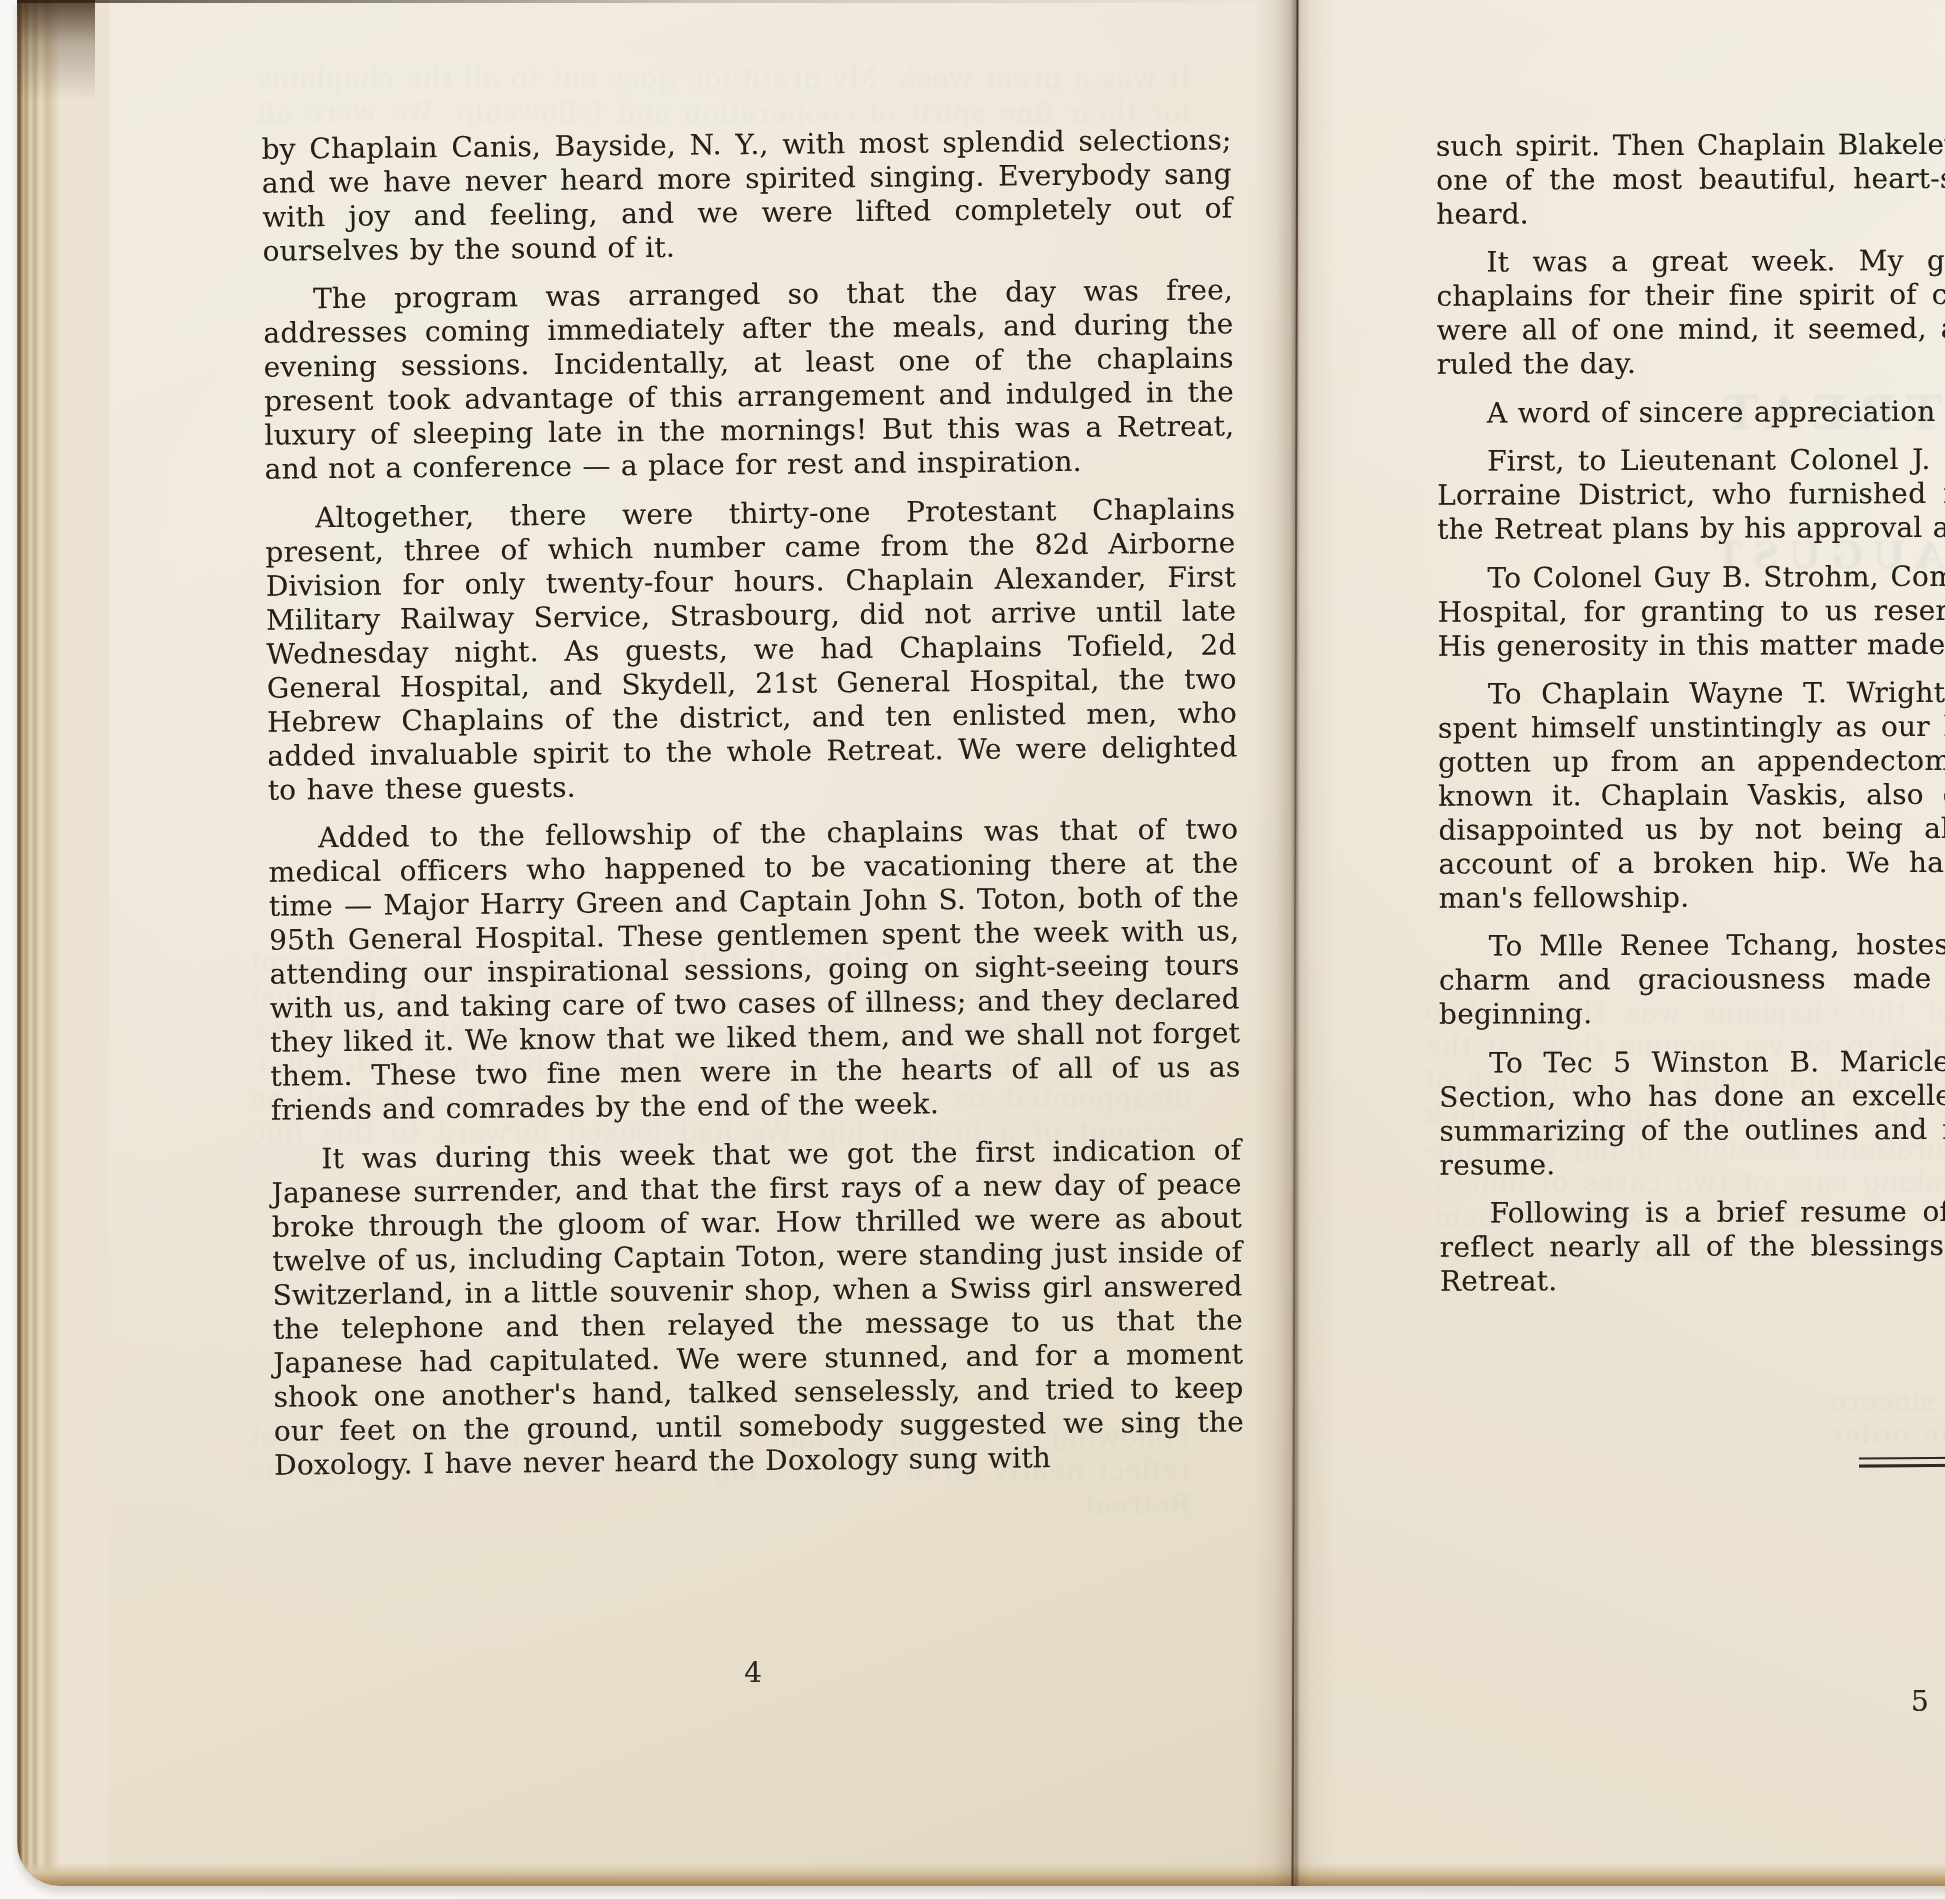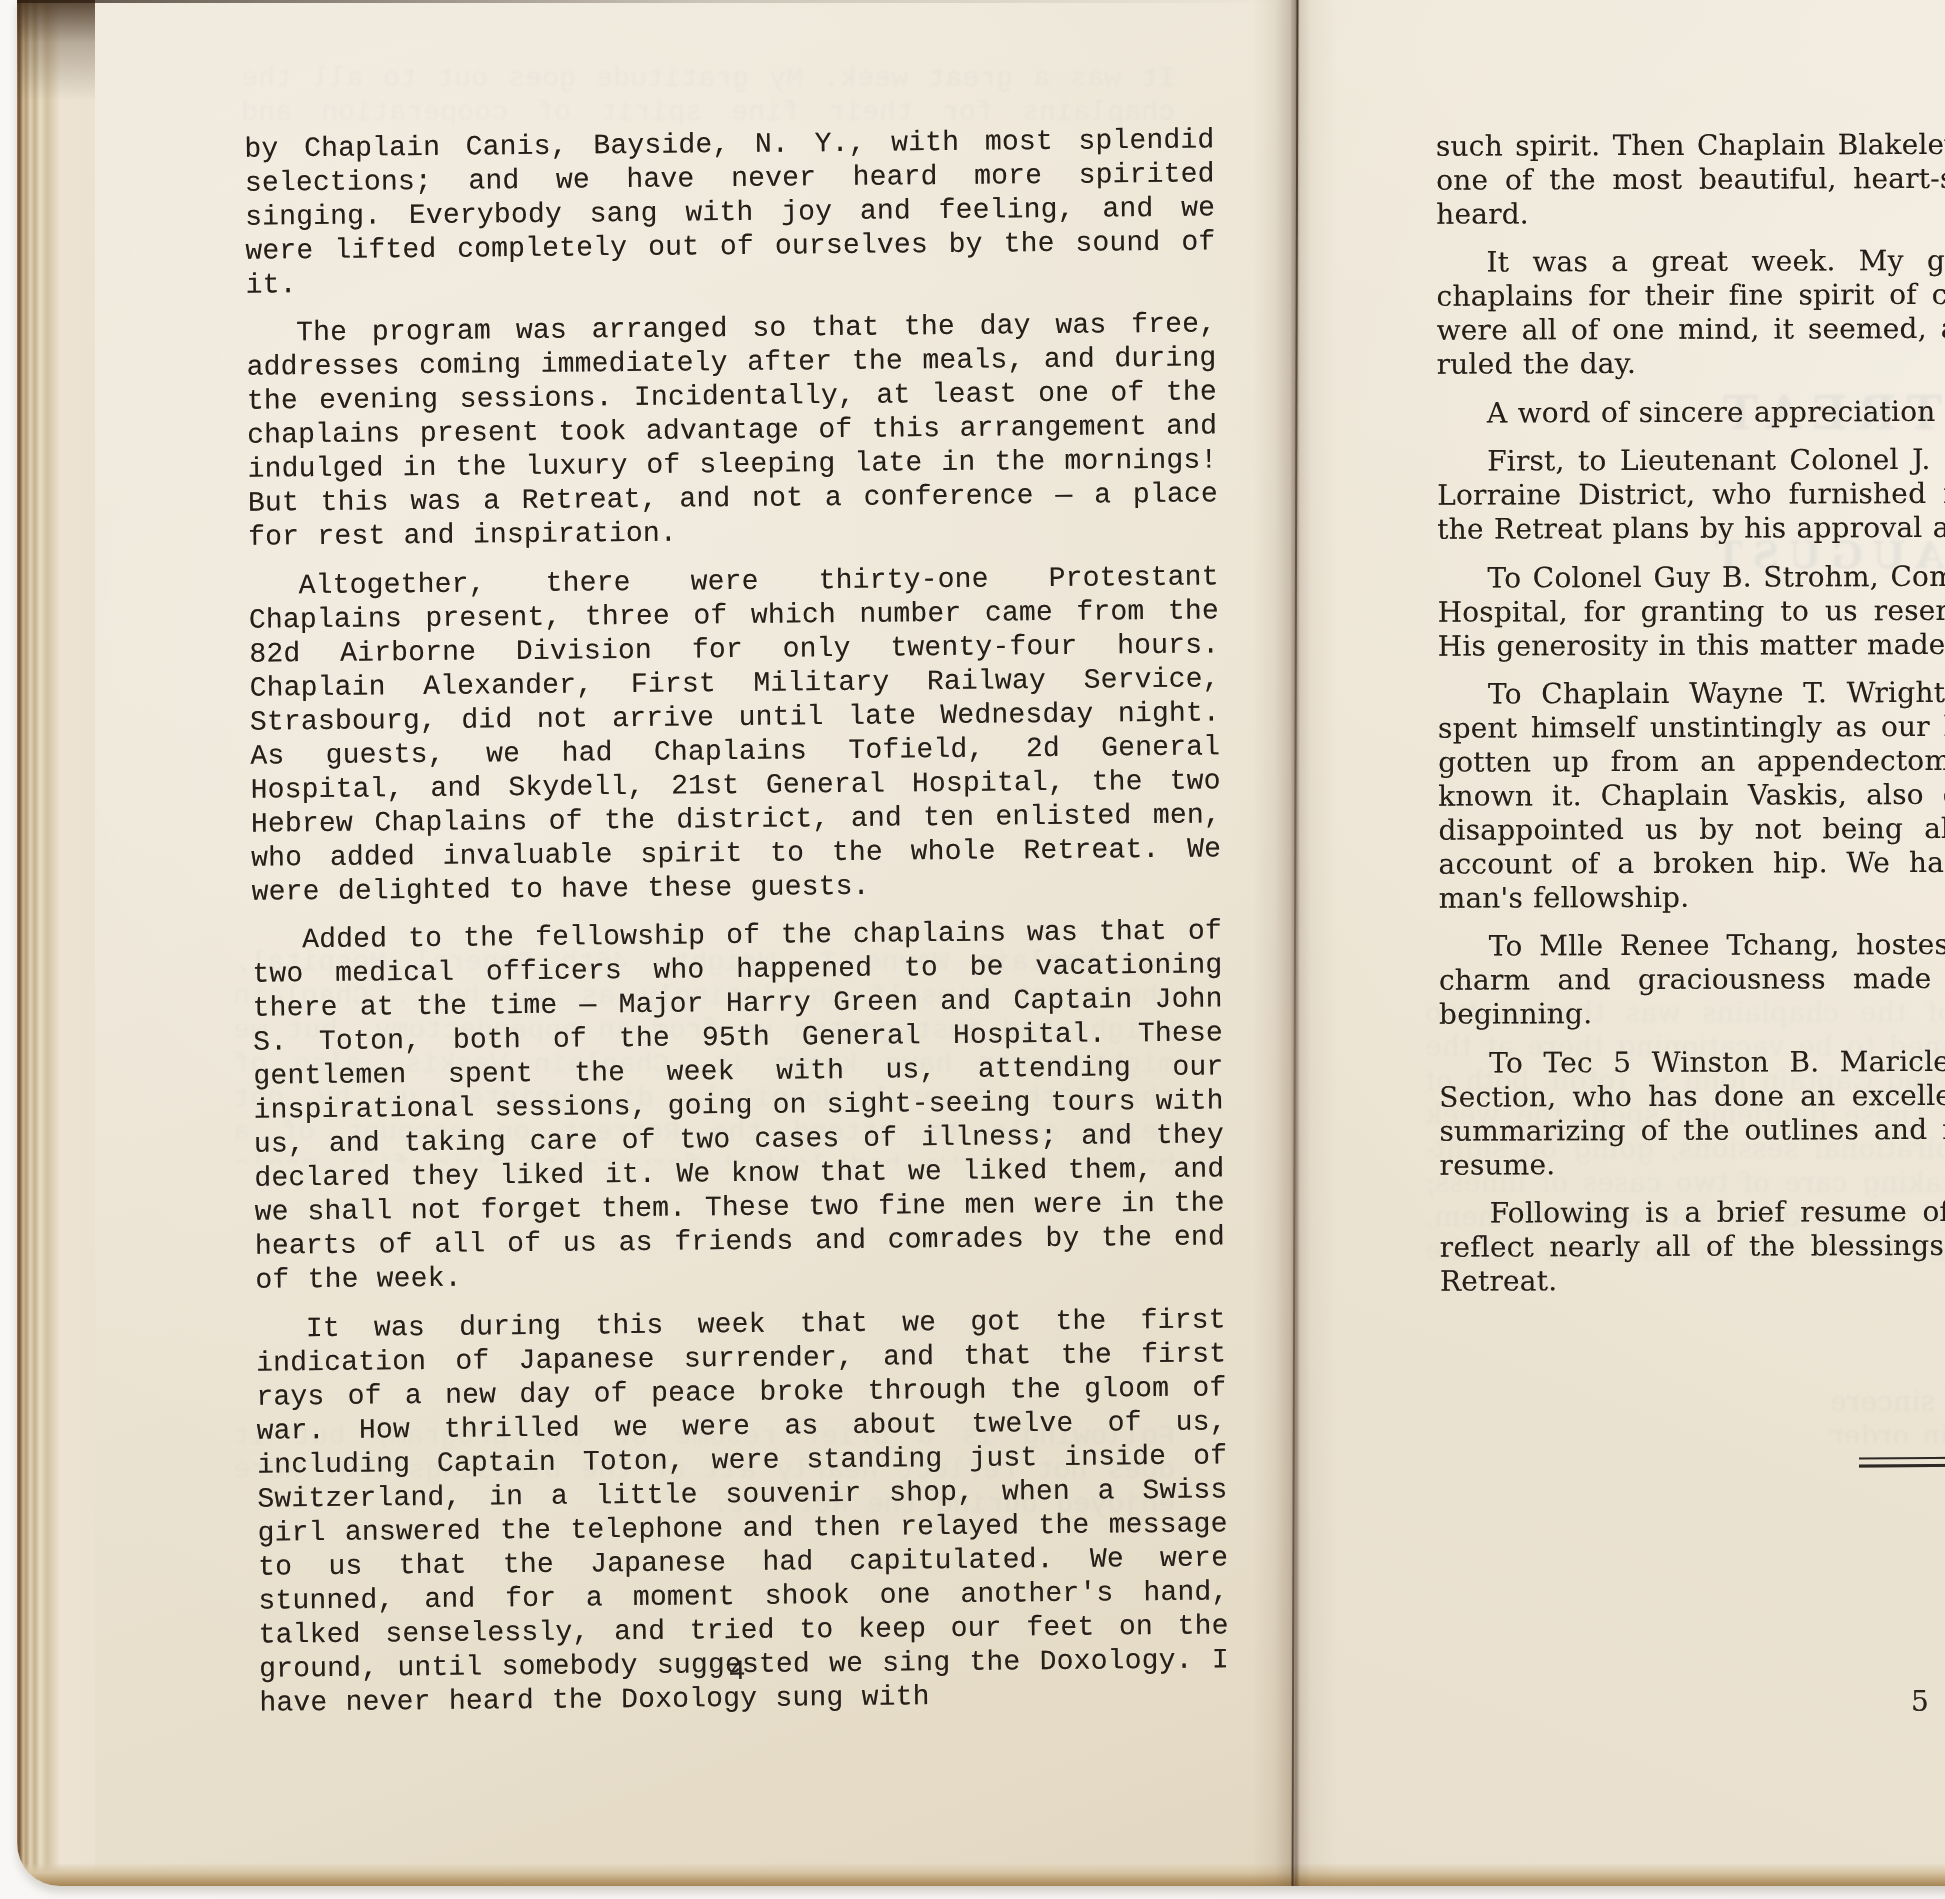--- a/index.html
+++ b/index.html
@@ -58,11 +58,10 @@
   
   .page{position:absolute;top:0;height:1886px;}
   .page.left-paper{
-    left:76px;width:1198px;
+    left:92px;width:1198px;
     background:
       radial-gradient(120% 90% at 32% 35%, rgba(255,255,255,.25), rgba(255,255,255,0) 62%),
       linear-gradient(160deg,#f0eadd 0%,#ece4d4 45%,#e7decb 80%,#e2d7c1 100%);
-    font-family: Liberation Mono, monospace;
   }
   .page.right-paper{
     left:1276px;width:1247px;

